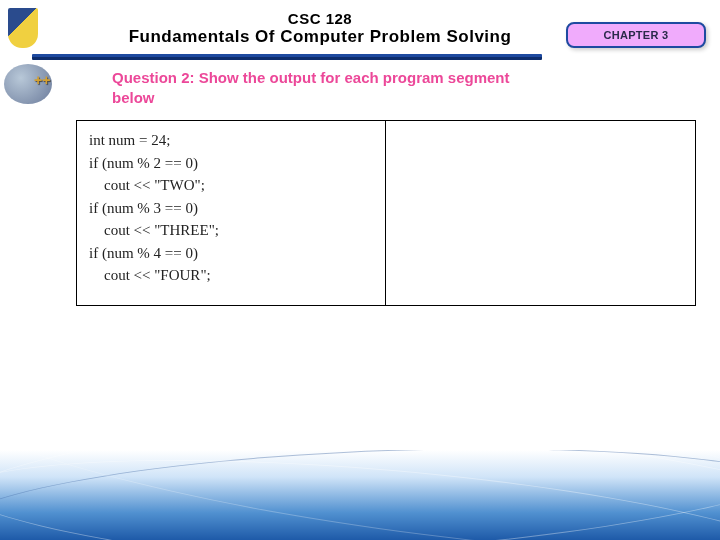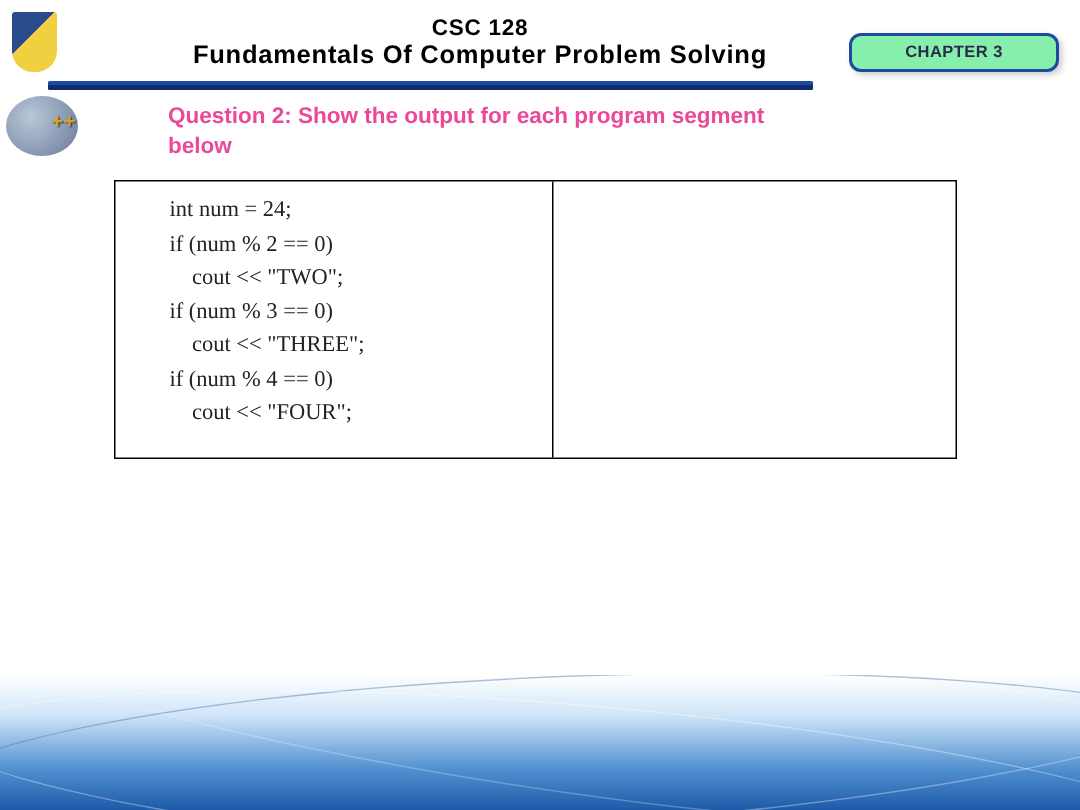--- a/index.html
+++ b/index.html
@@ -61,7 +61,7 @@
     right: 14px;
     top: 22px;
     width: 140px;
-    background: #86efac;
+    background: #f0abfc;
     border: 2px solid #1e4aa0;
     border-radius: 8px;
     text-align: center;

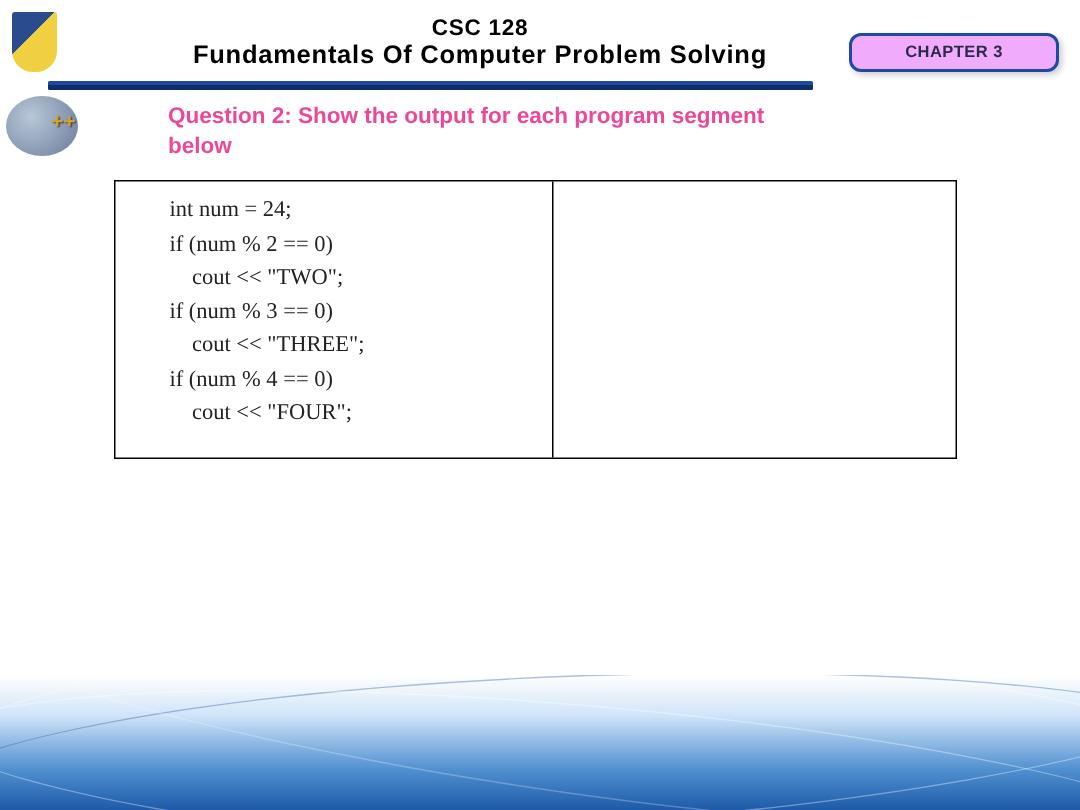--- a/index.html
+++ b/index.html
@@ -112,11 +112,10 @@
     position: absolute;
     left: 76px;
     top: 120px;
-    width: 562px;
+    width: 620px;
     height: 186px;
     border: 1.5px solid #000;
     display: flex;
-    padding-left: 24px;
   }
   .code-cell {
     width: 50%;

